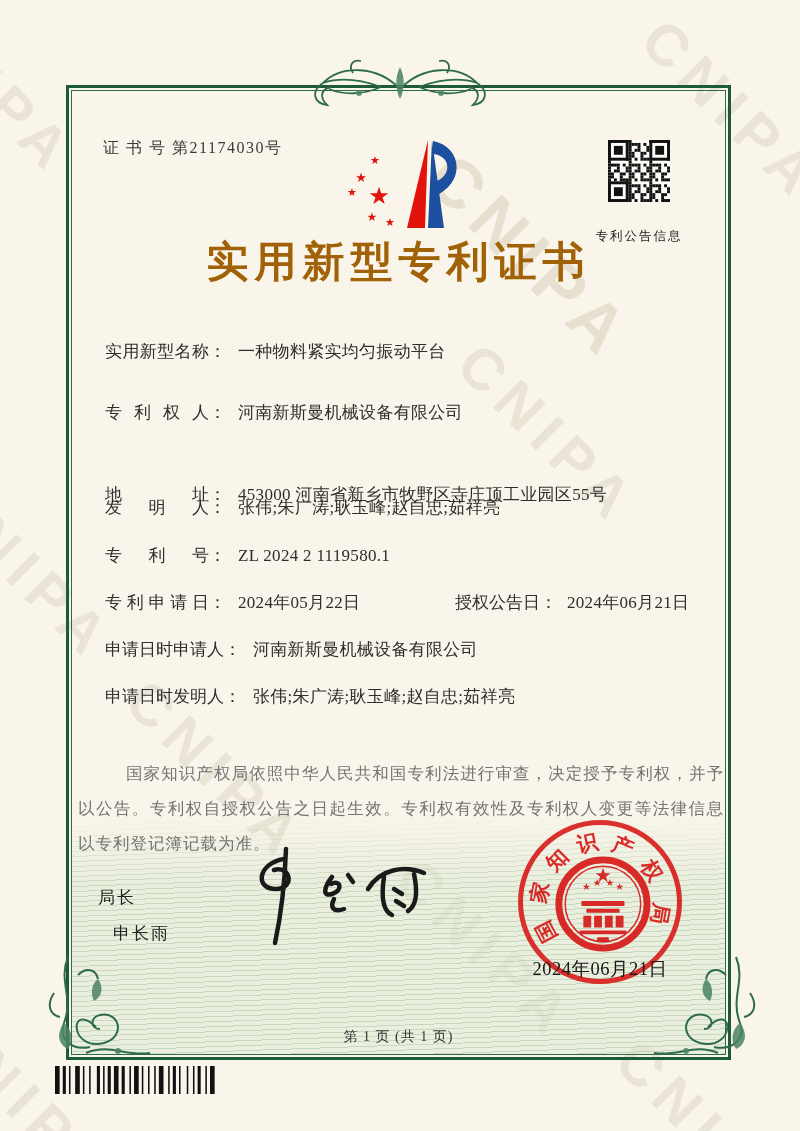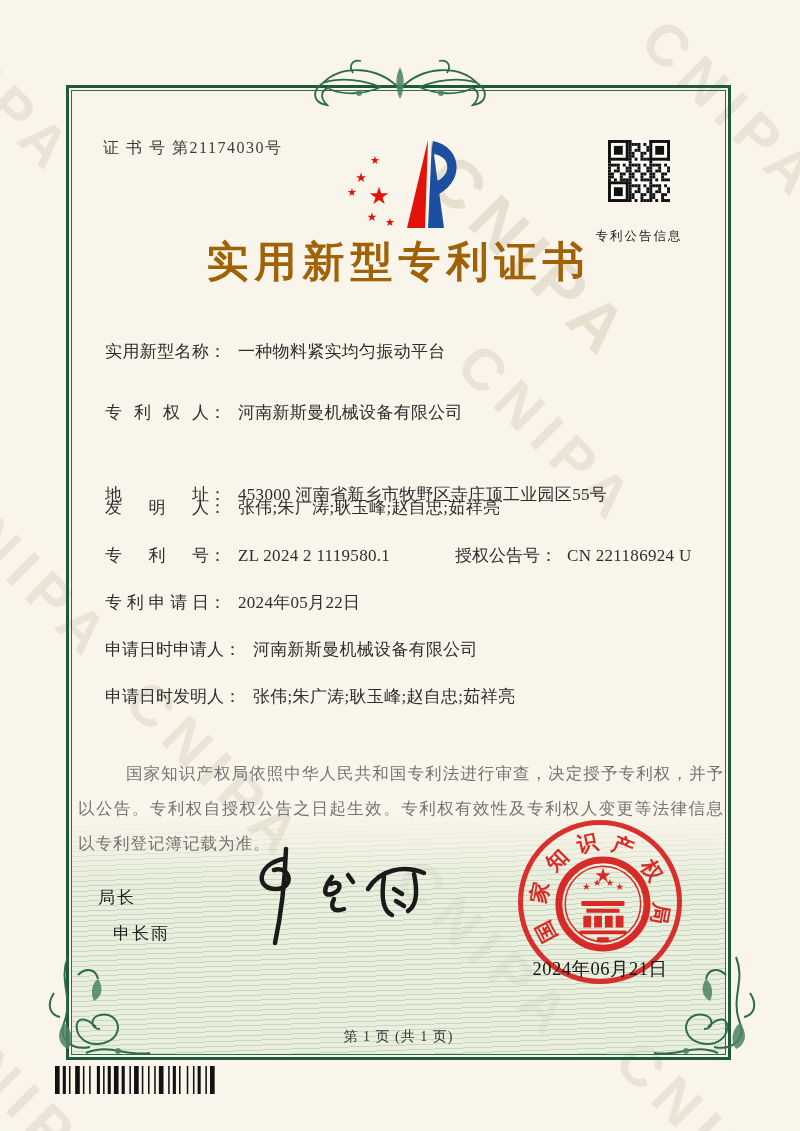--- a/index.html
+++ b/index.html
@@ -348,9 +348,6 @@
 </div>
 <div class="frow" style="top:544px;">
   <span class="flabel">专利号</span><span class="fcolon">：</span><span class="fval">ZL 2024 2 1119580.1</span>
-  <span class="fcol2">
-    <span>授权公告号</span><span class="fcolon">：</span><span class="fval">CN 221186924 U</span>
-  </span>
 </div>
 <div class="frow" style="top:591px;">
   <span class="flabel">专利申请日</span><span class="fcolon">：</span><span class="fval">2024年05月22日</span>

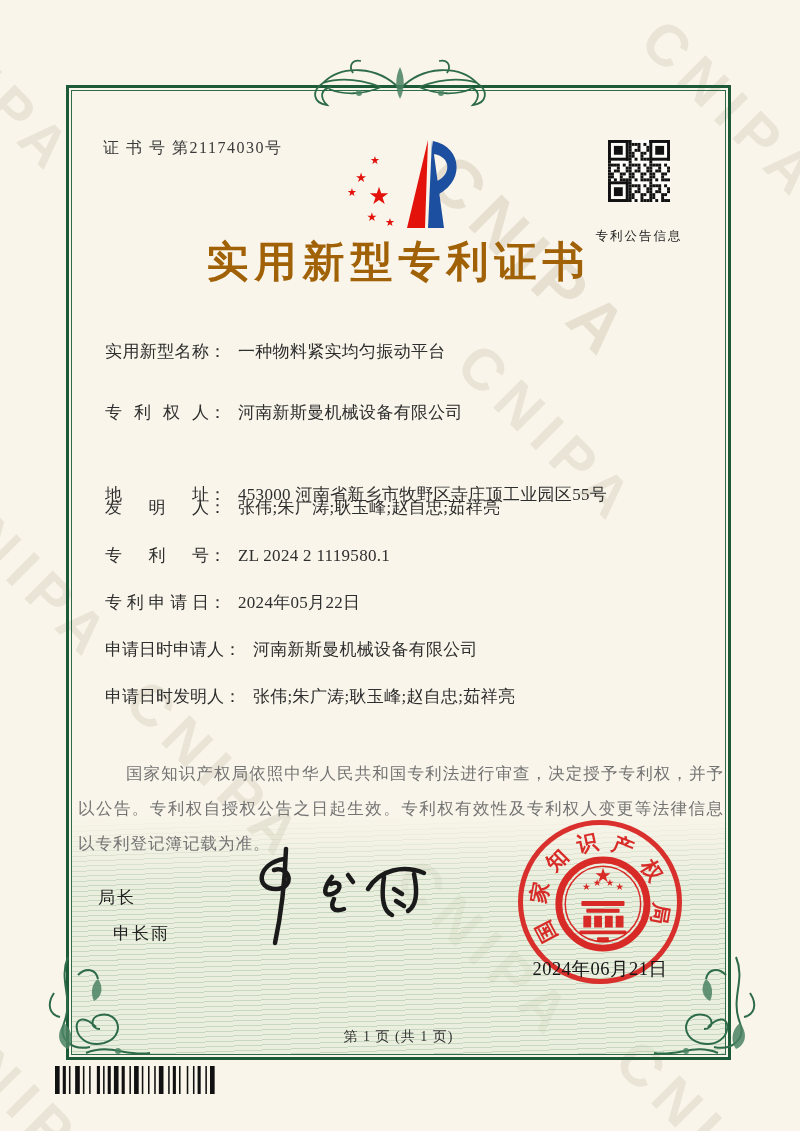--- a/index.html
+++ b/index.html
@@ -351,6 +351,9 @@
 </div>
 <div class="frow" style="top:591px;">
   <span class="flabel">专利申请日</span><span class="fcolon">：</span><span class="fval">2024年05月22日</span>
+  <span class="fcol2">
+    <span>授权公告日</span><span class="fcolon">：</span><span class="fval">2024年06月21日</span>
+  </span>
 </div>
 <div class="frow" style="top:638px;">
   <span class="flabel auto">申请日时申请人</span><span class="fcolon">：</span><span class="fval">河南新斯曼机械设备有限公司</span>

